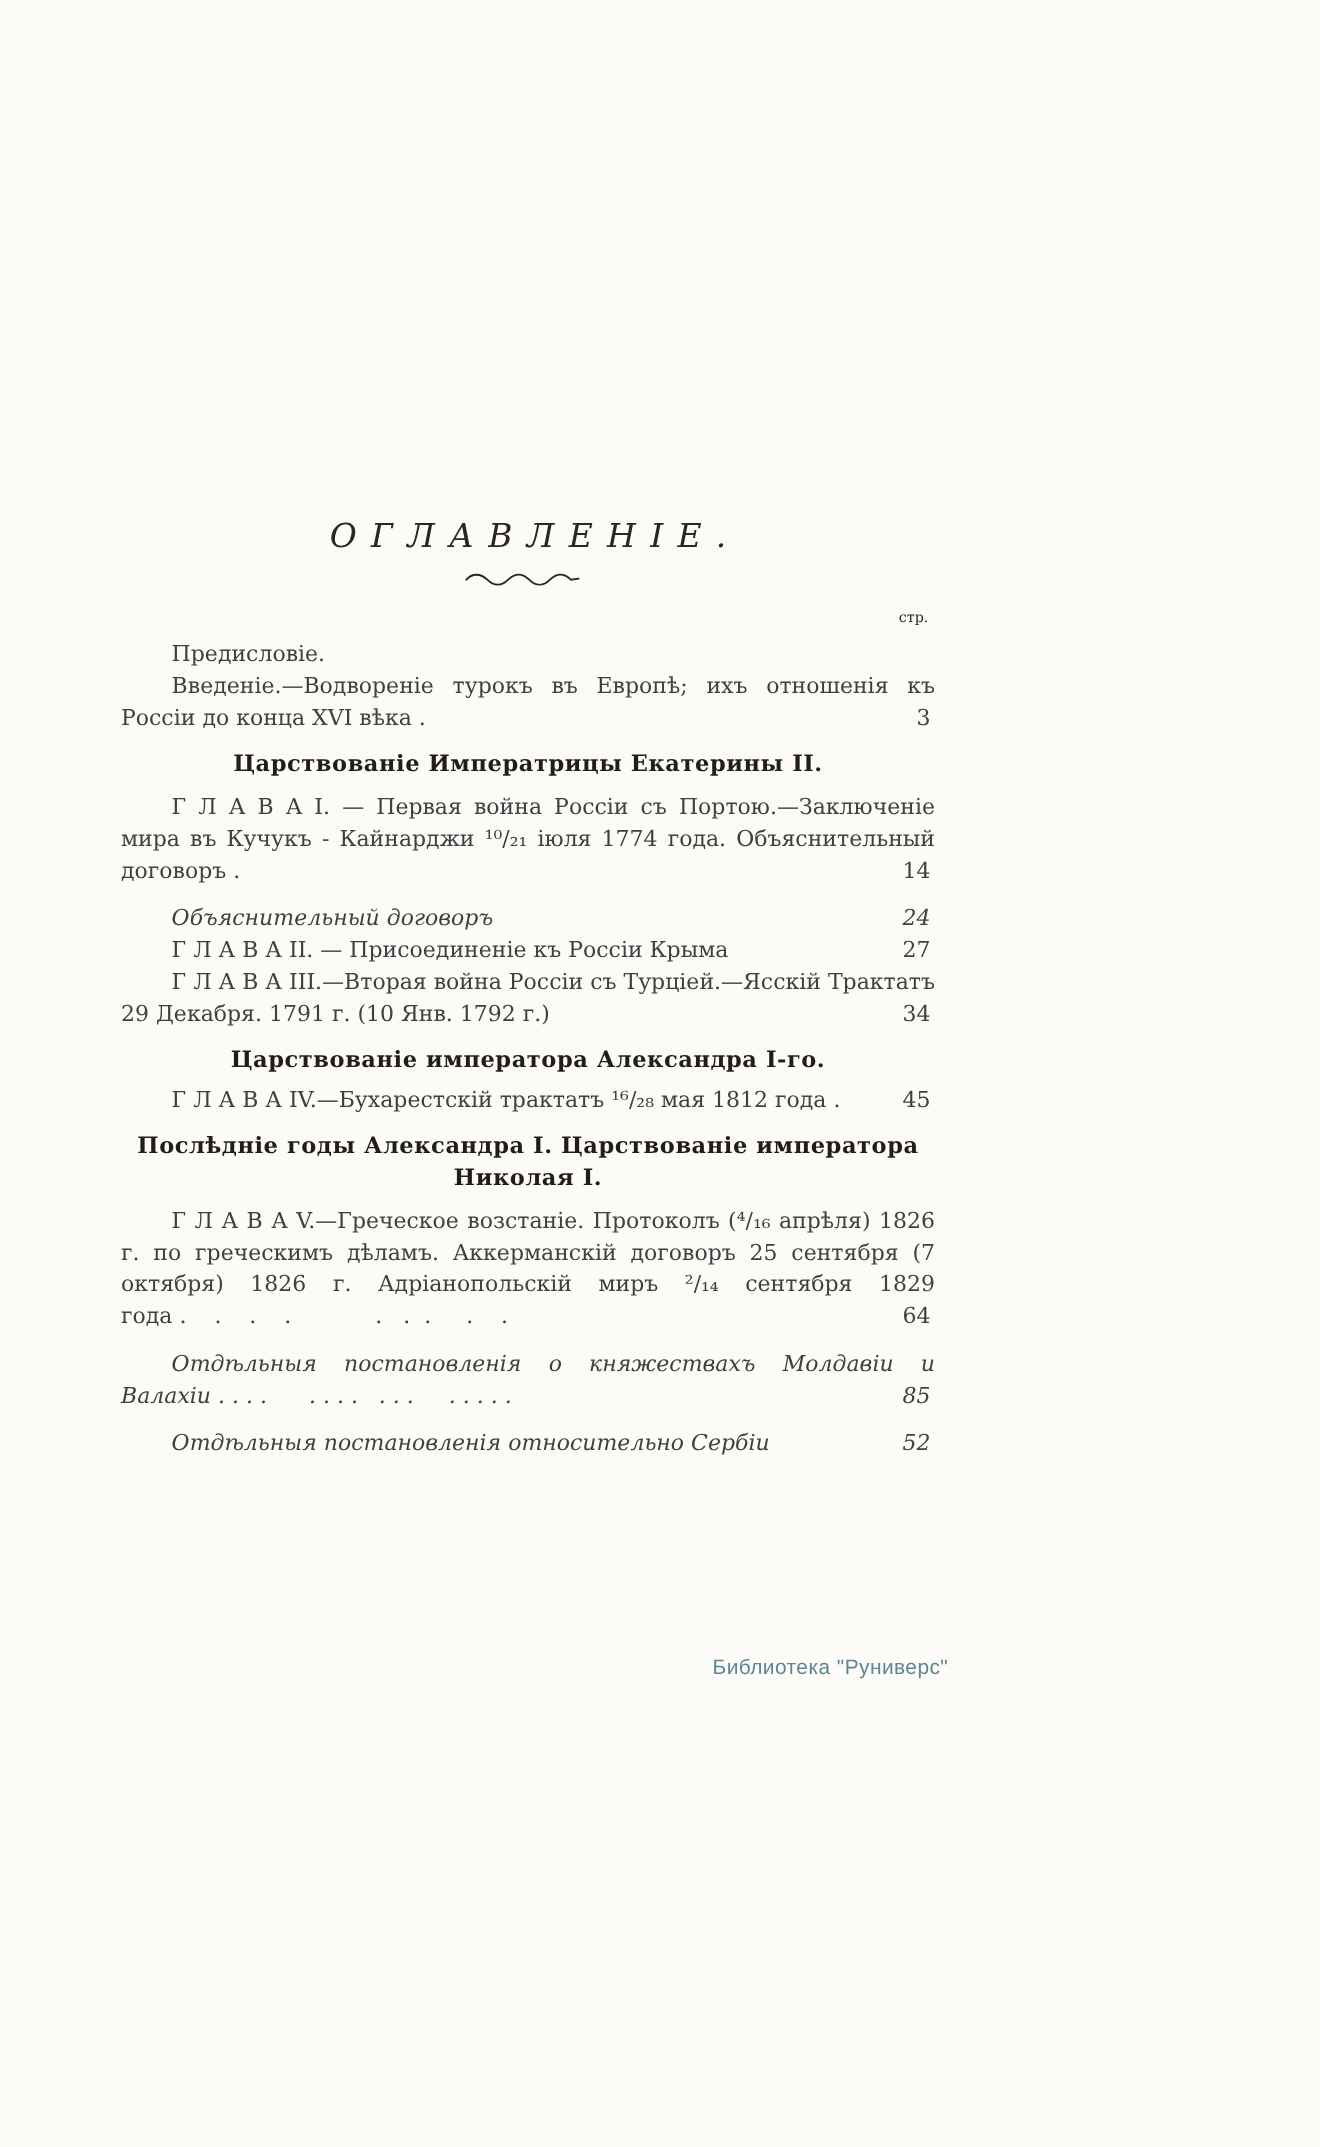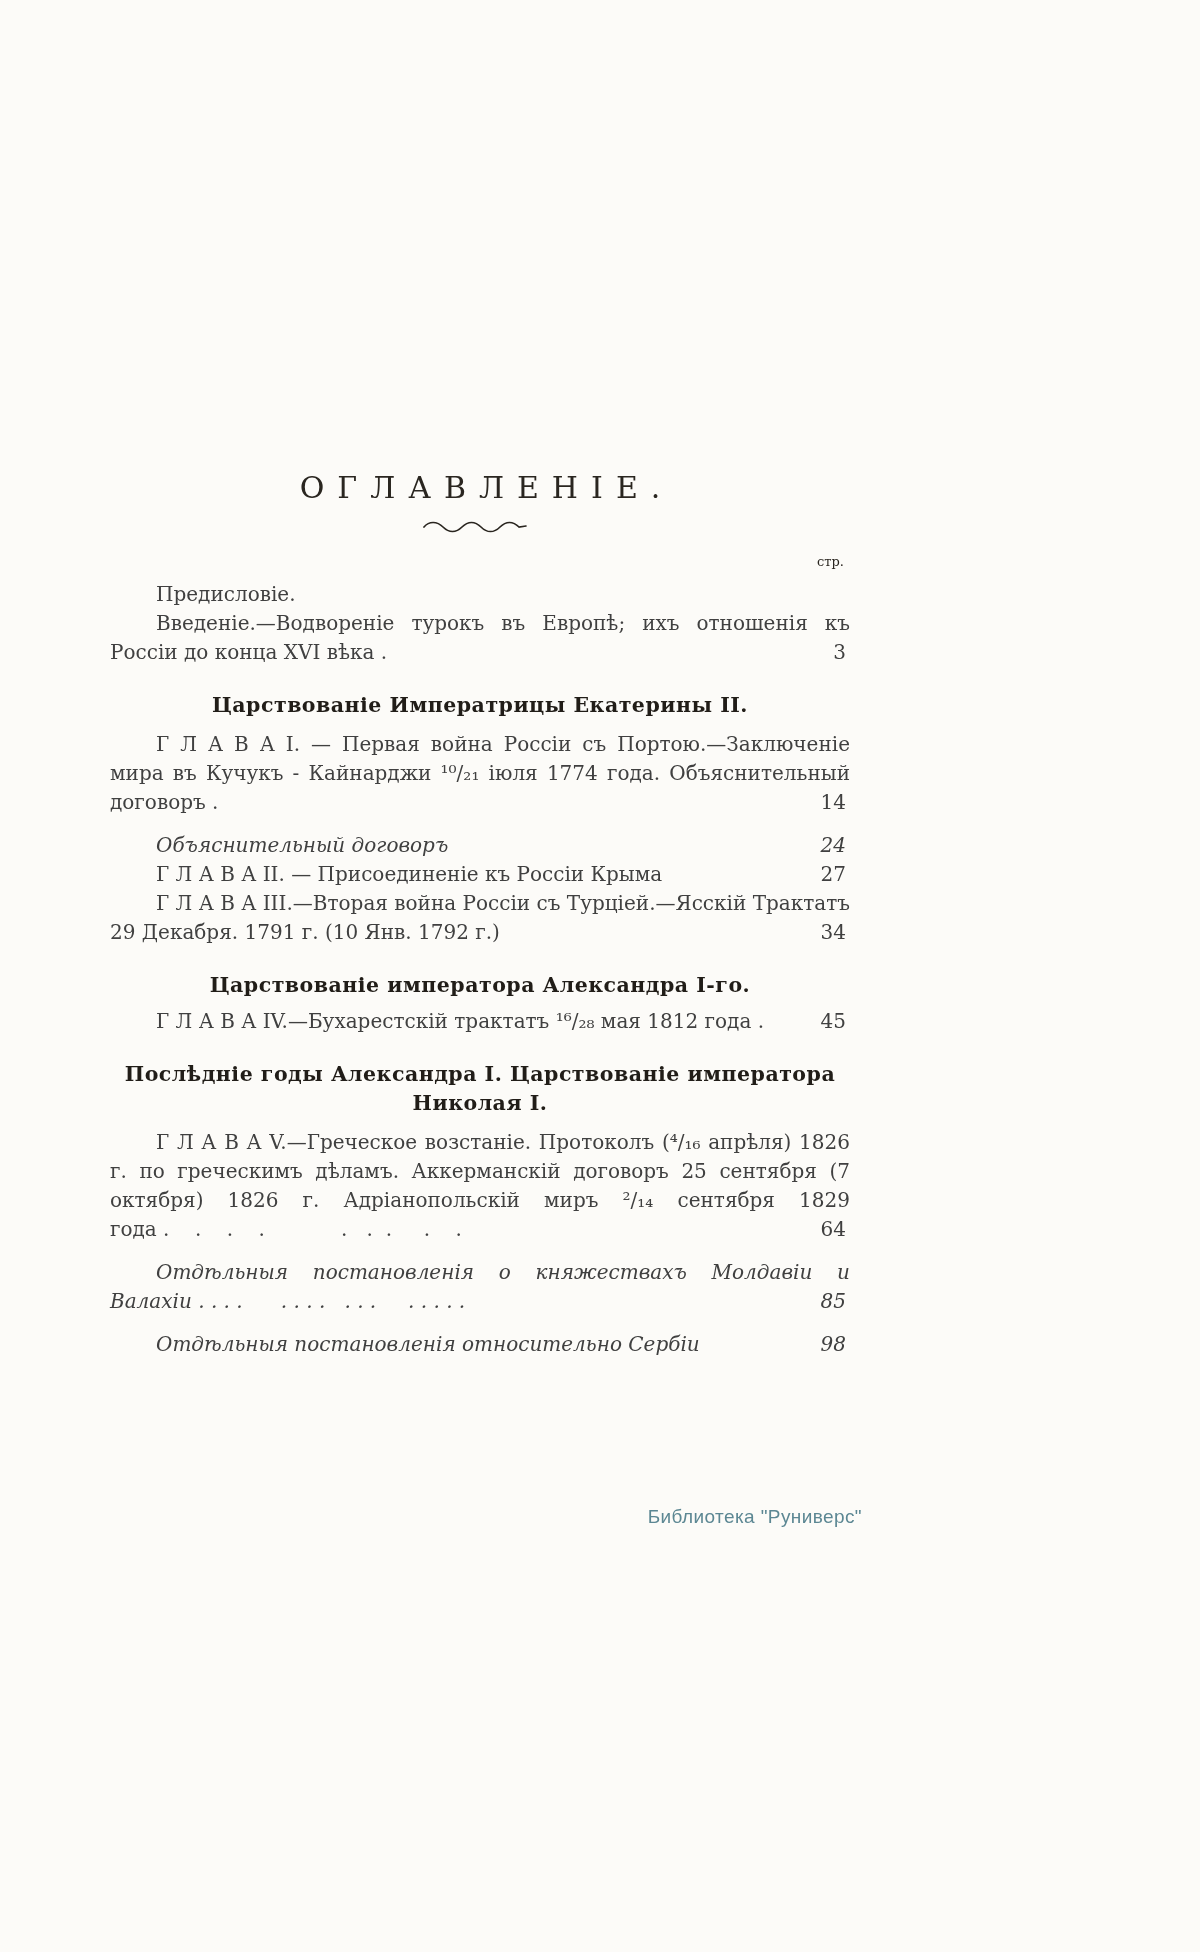--- a/index.html
+++ b/index.html
@@ -32,6 +32,7 @@
     color: #2a2620;
     padding-left: 13px; 
     line-height: 40px;
+    font-style: italic;
   }
 
   .ornament {

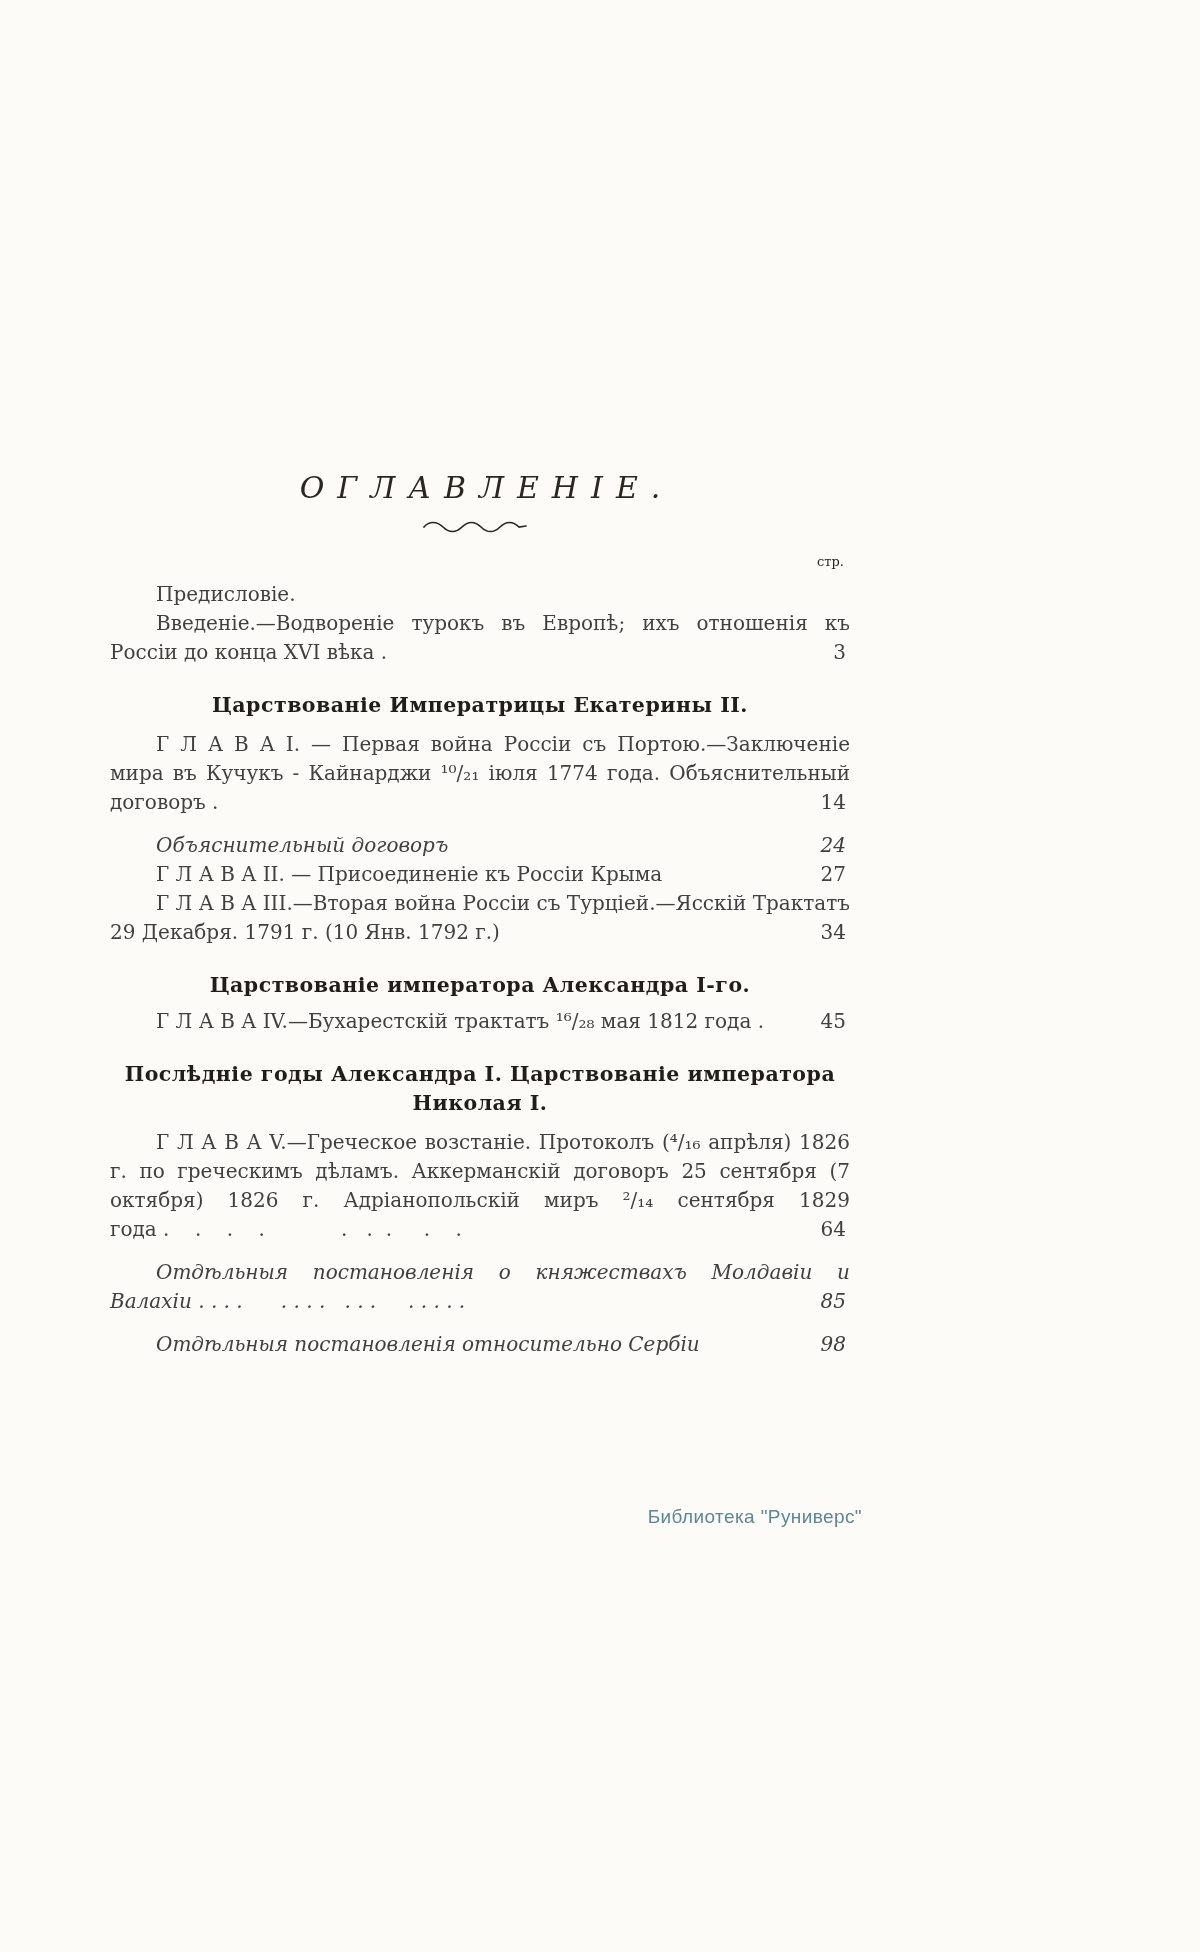--- a/index.html
+++ b/index.html
@@ -77,7 +77,7 @@
     font-size: 20.5px;
     line-height: 29px;
     letter-spacing: 0.5px;
-    margin: 24px 0 10px 0;
+    margin: 13px 0 10px 0;
     color: #211d18;
   }
 

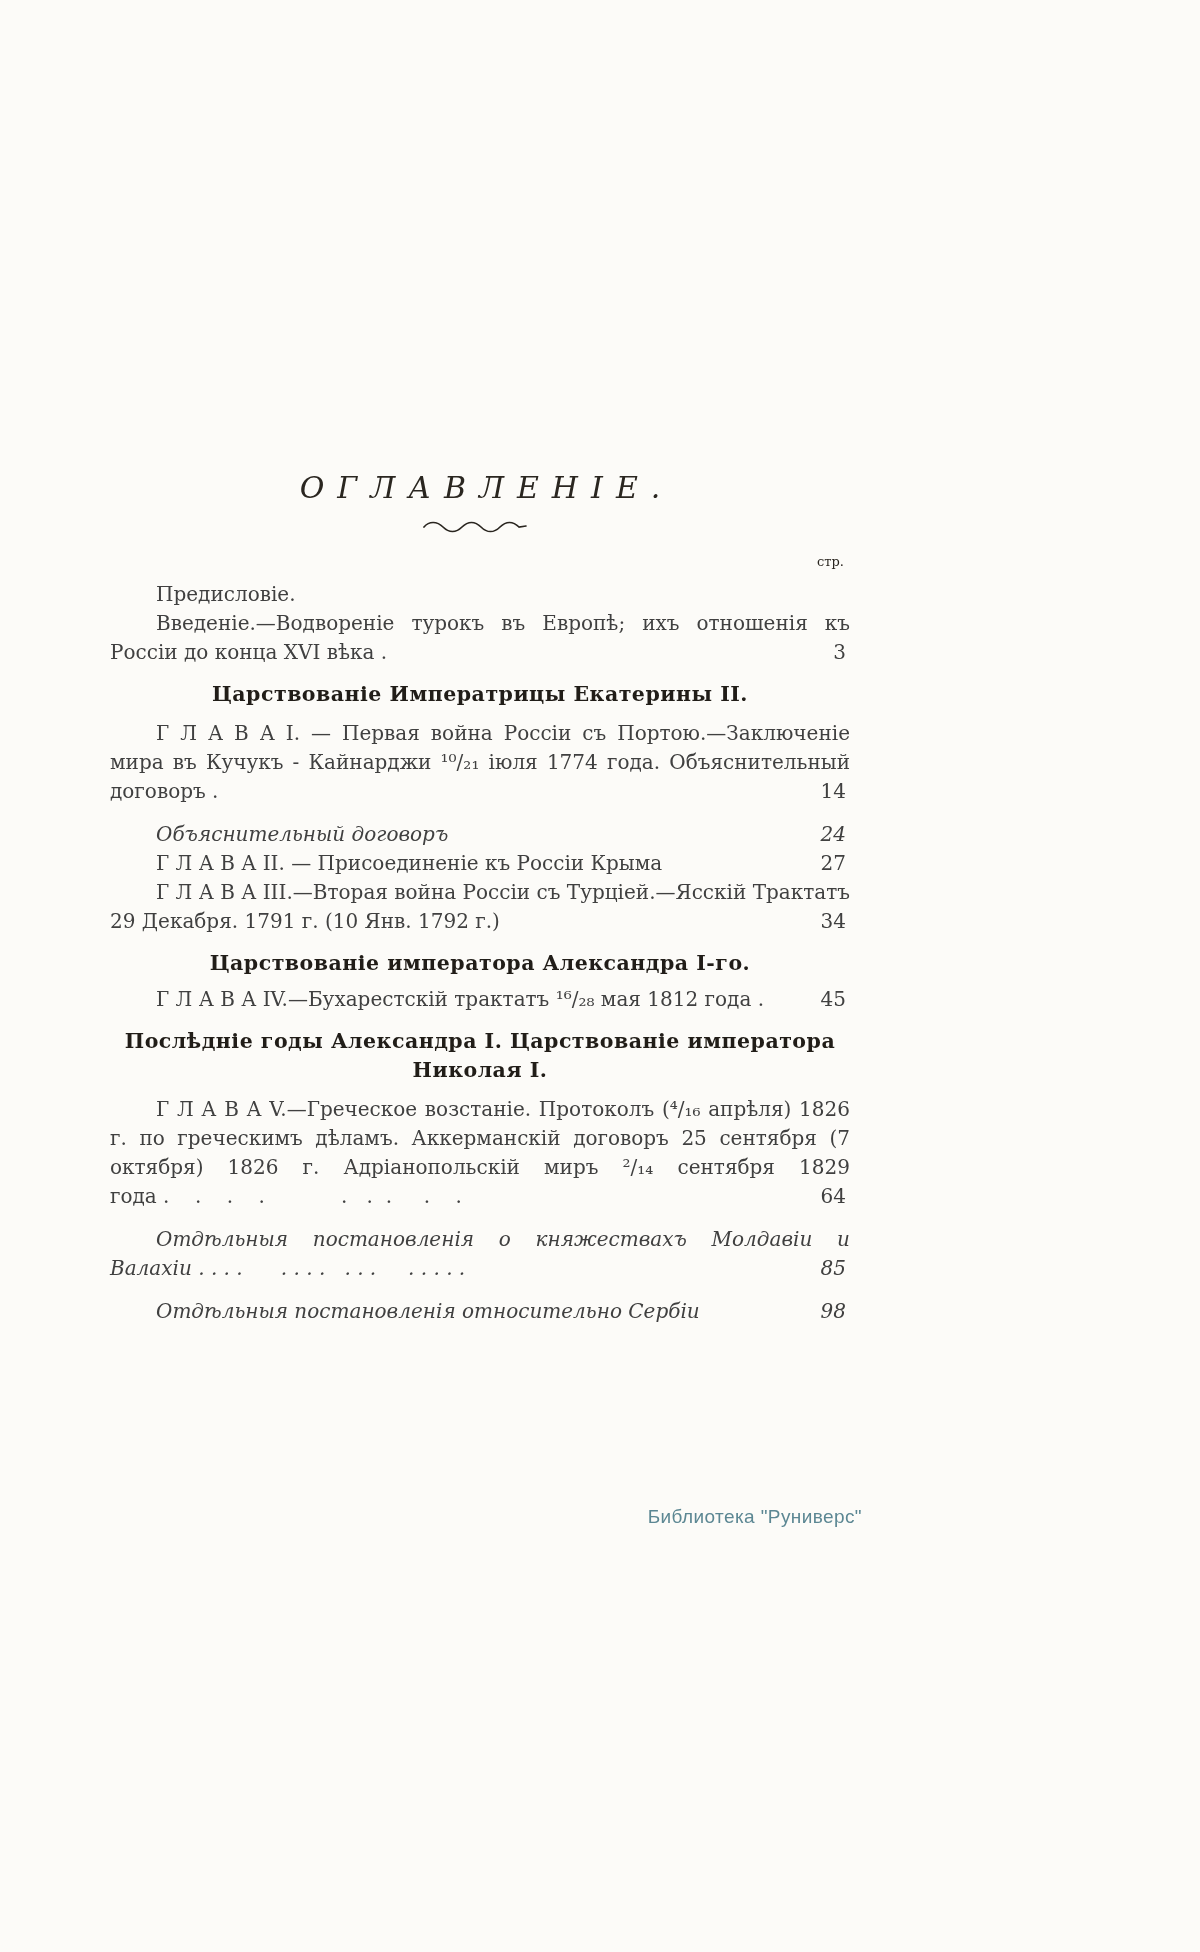--- a/index.html
+++ b/index.html
@@ -166,7 +166,7 @@
       </p>
       <p class="entry mt-sm">
         <span class="etext">Отдѣльныя постановленія относительно Сербіи</span>
-        <span class="pnum">98</span>
+        <span class="pnum">52</span>
       </p>
     </section>
 

